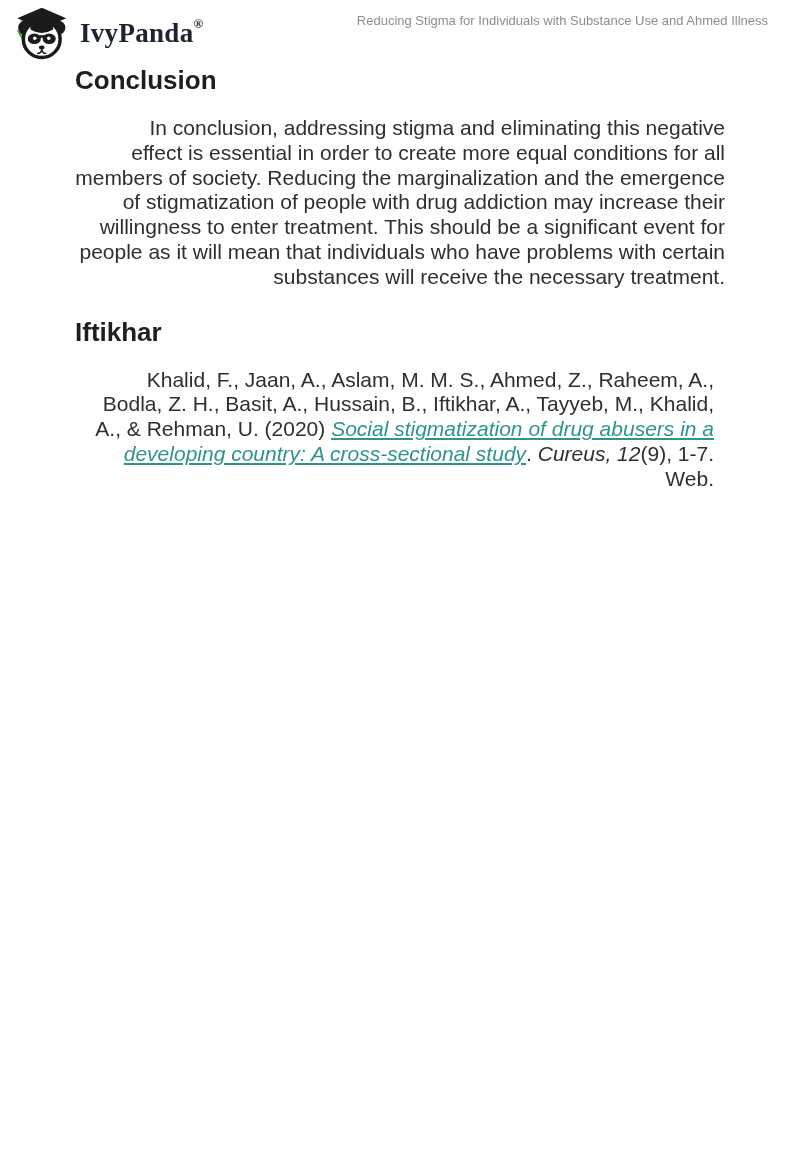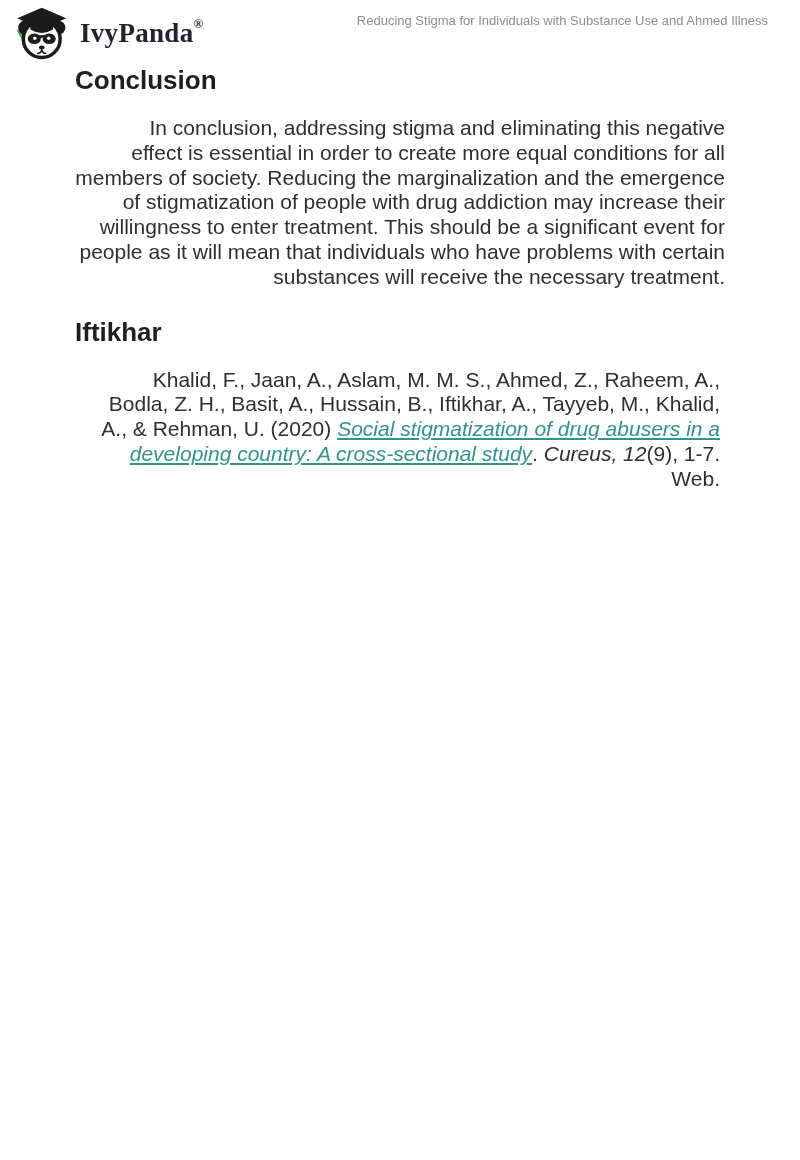--- a/index.html
+++ b/index.html
@@ -40,7 +40,7 @@
     font-size: 21px; line-height: 24.8px; color: #2f2f2f;
     text-indent: 30px; margin: 0; text-align: right;
   }
-  .citation { margin: 5px; }
+  .citation { margin: 11px; }
   .cite-link {
     color: #2e948d; font-style: italic;
     text-decoration: underline; text-decoration-color: #2e948d;

